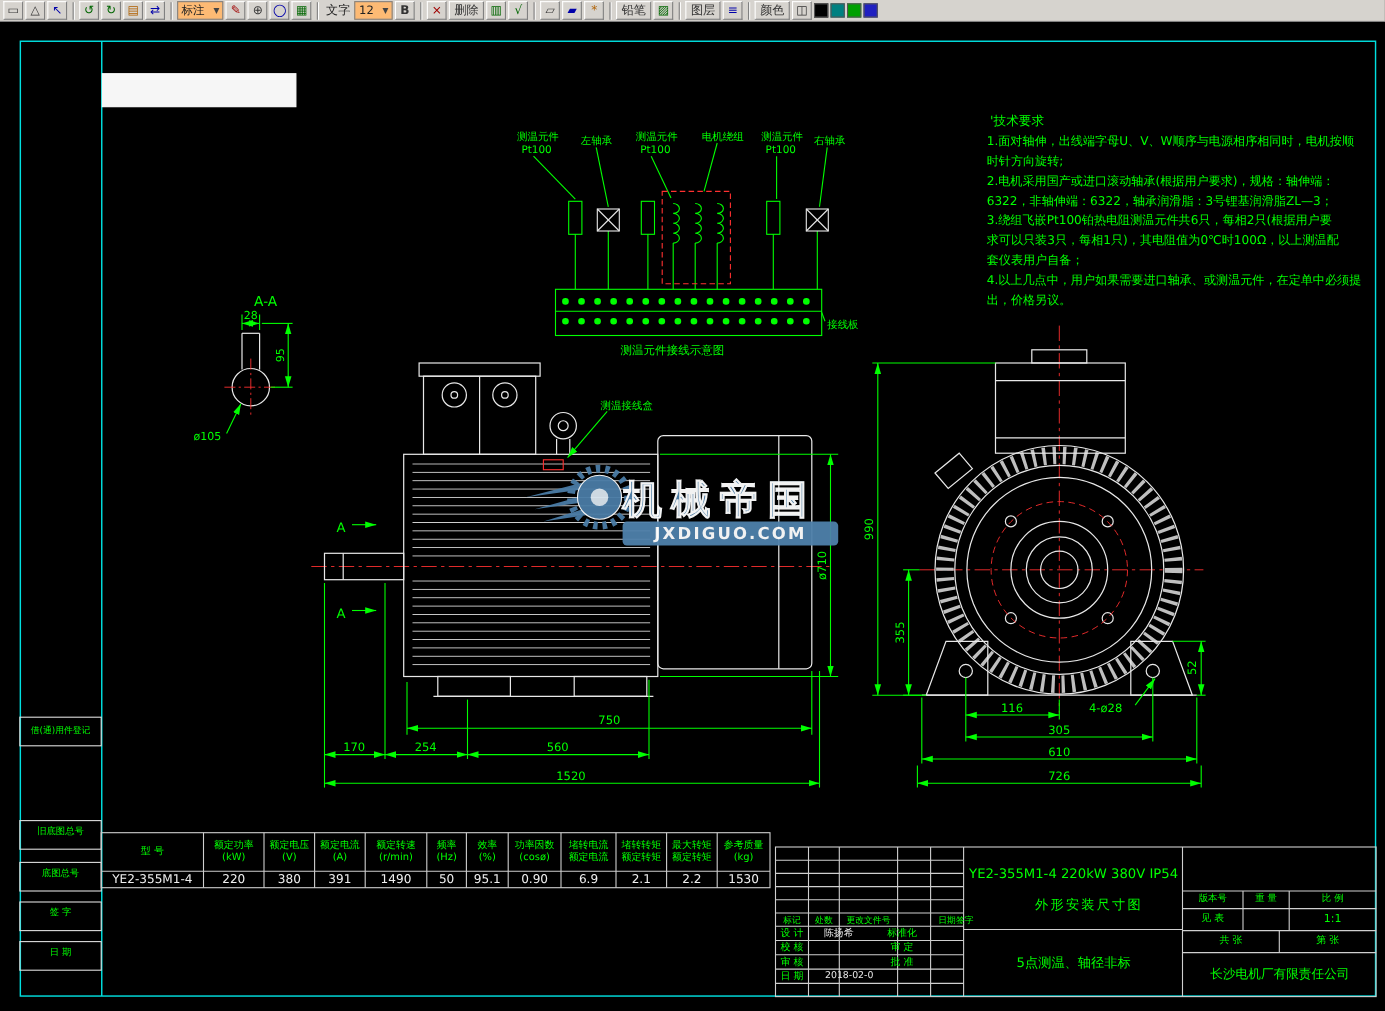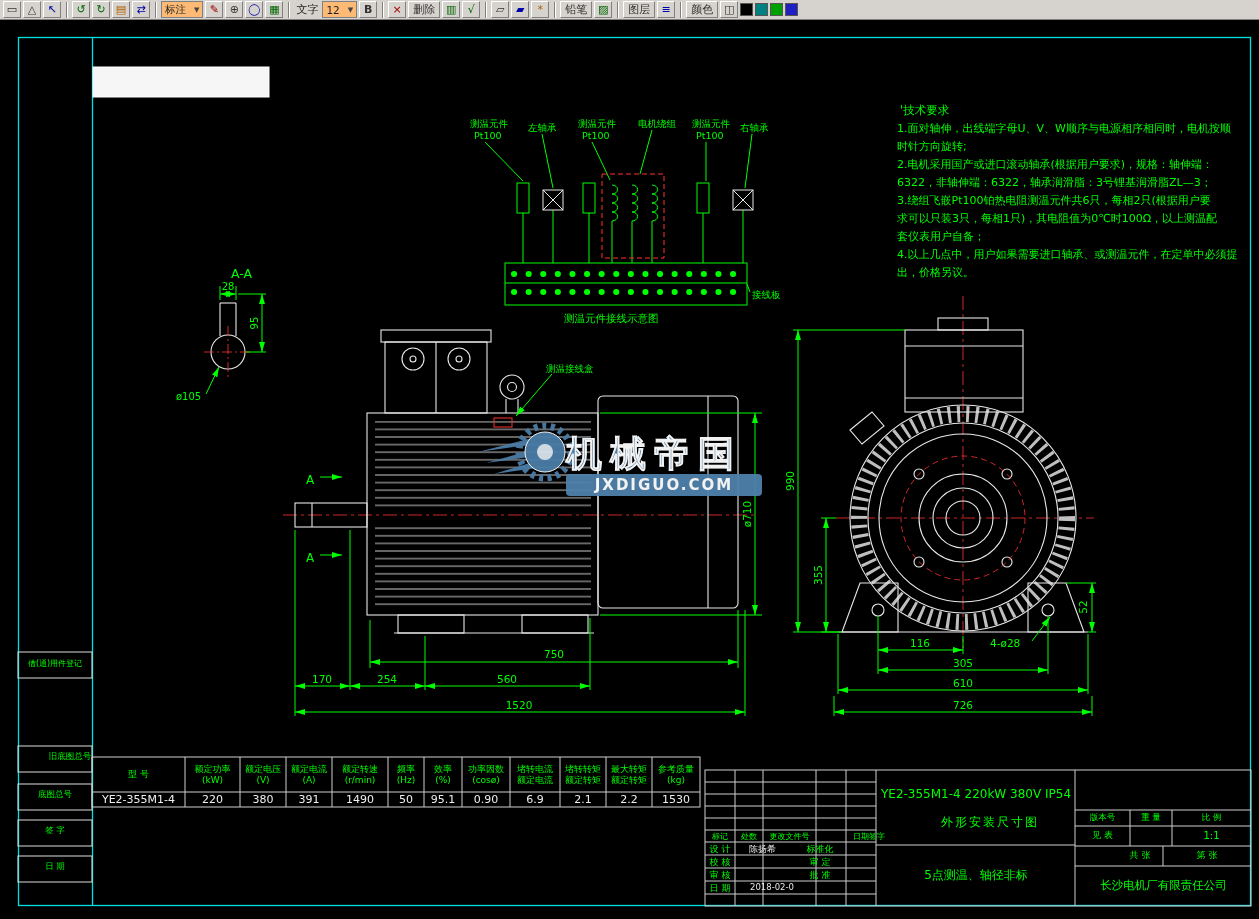--- a/index.html
+++ b/index.html
@@ -396,7 +396,7 @@
 
 
   <div class="t tc" style="left:19px;top:659px;width:72px;font-size:8px;">借(通)用件登记</div>
-  <div class="t tc" style="left:19px;top:752px;width:72px;font-size:8.5px;padding-left:15px;">旧底图总号</div>
+  <div class="t tc" style="left:19px;top:752px;width:72px;font-size:8.5px;">旧底图总号</div>
   <div class="t tc" style="left:19px;top:790px;width:72px;font-size:8.5px;">底图总号</div>
   <div class="t tc" style="left:19px;top:826px;width:72px;font-size:8.5px;">签 字</div>
   <div class="t tc" style="left:19px;top:862px;width:72px;font-size:8.5px;">日 期</div>

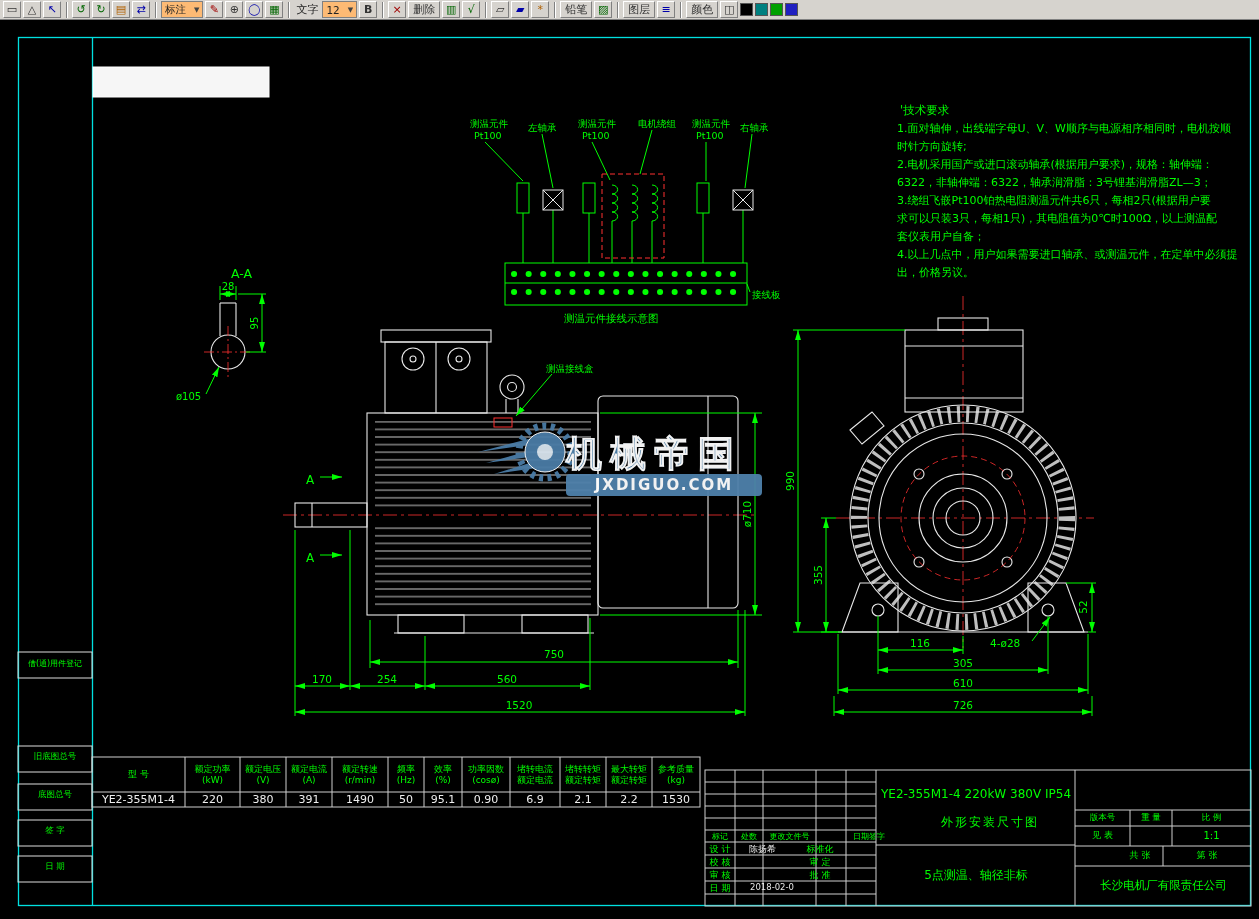--- a/index.html
+++ b/index.html
@@ -446,7 +446,7 @@
   <div class="t tc" style="left:1173px;top:813px;width:77px;font-size:8.5px;">比 例</div>
   <div class="t tc" style="left:1076px;top:830px;width:53px;font-size:9px;">见 表</div>
   <div class="t tc" style="left:1173px;top:830px;width:77px;font-size:10px;">1:1</div>
-  <div class="t tc" style="left:1076px;top:850px;width:86px;font-size:9px;padding-left:21px;">共 张</div>
+  <div class="t tc" style="left:1076px;top:850px;width:86px;font-size:9px;">共 张</div>
   <div class="t tc" style="left:1164px;top:850px;width:86px;font-size:9px;">第 张</div>
   <div class="t tc" style="left:878px;top:869px;width:196px;font-size:12px;">5点测温、轴径非标</div>
   <div class="t tc" style="left:1077px;top:879px;width:173px;font-size:11.5px;">长沙电机厂有限责任公司</div>

